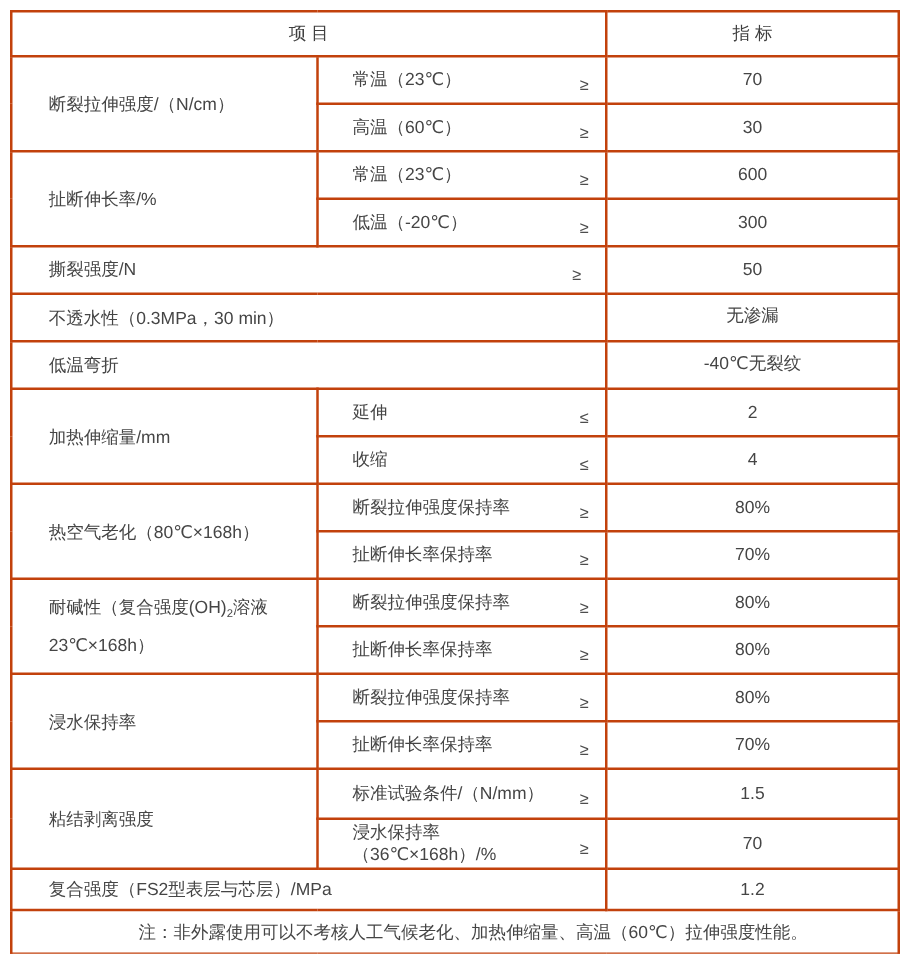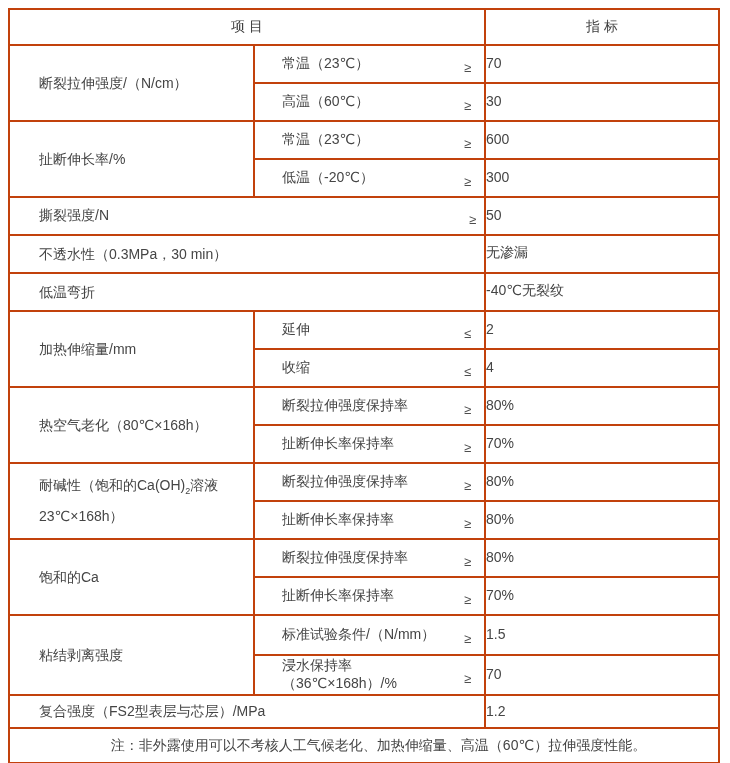--- a/index.html
+++ b/index.html
@@ -41,7 +41,7 @@
     margin-left:auto; font-size:13px; color:#4d4d4d;
     transform:translateY(3px);
   }
-  .valcell { text-align:left; }
+  .valcell { text-align:center; }
   .val { display:inline-block; transform:translateY(-1px); }
   sub.small { font-size:9px; }
   .notecell { text-align:center; padding-left:29px; }

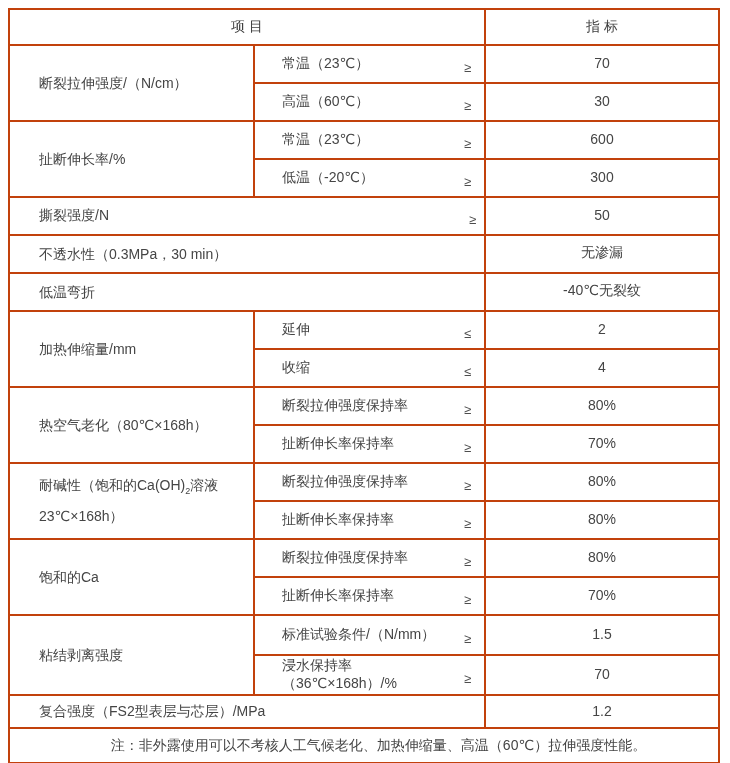--- a/index.html
+++ b/index.html
@@ -35,7 +35,7 @@
   }
   .mergedflex {
     display:flex; align-items:center;
-    padding-left:29px; padding-right:8px;
+    padding-left:29px; padding-right:19px;
   }
   .sym {
     margin-left:auto; font-size:13px; color:#4d4d4d;

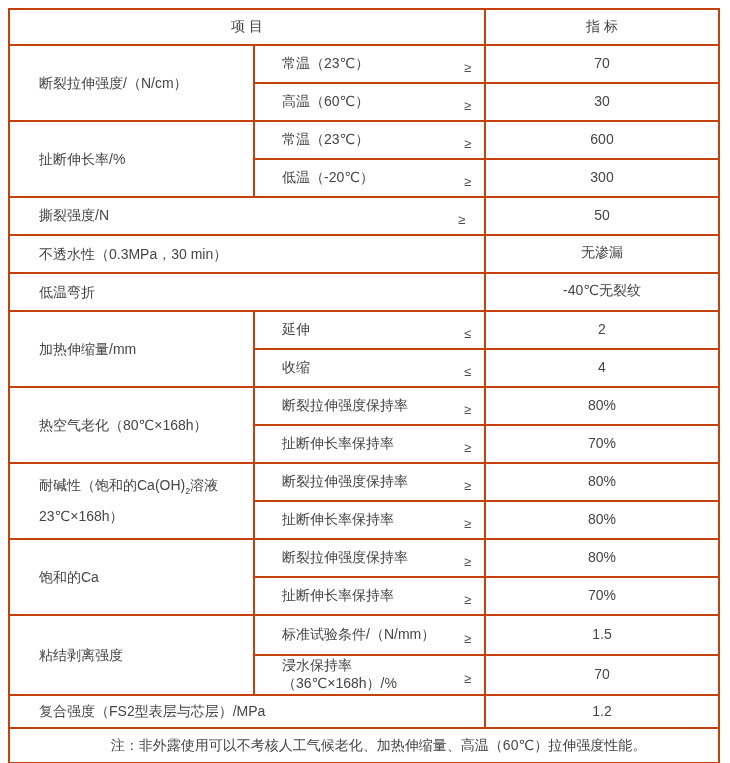--- a/index.html
+++ b/index.html
@@ -164,7 +164,7 @@
 
   <tr class="h37">
     <td class="labcell" rowspan="2">
-      <div><span>耐碱性（饱和的Ca(OH)</span><sub class="small">2</sub><span>溶液</span></div>
+      <div><span>耐碱性（复合强度(OH)</span><sub class="small">2</sub><span>溶液</span></div>
       <div>23℃×168h）</div>
     </td>
     <td class="subcell">

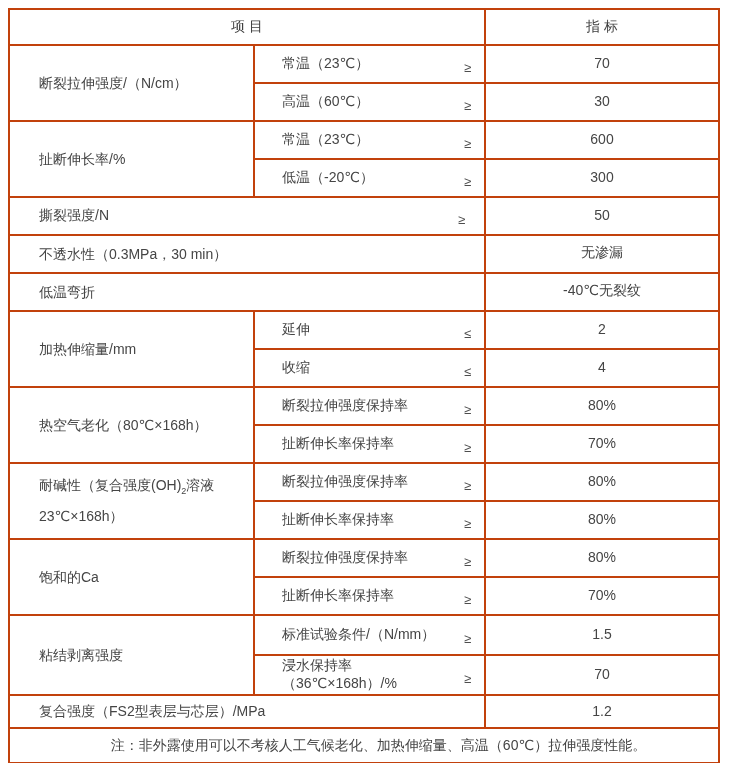--- a/index.html
+++ b/index.html
@@ -186,7 +186,7 @@
   </tr>
 
   <tr class="h37">
-    <td class="labcell" rowspan="2">饱和的Ca</td>
+    <td class="labcell" rowspan="2">浸水保持率</td>
     <td class="subcell">
       <div class="subflex">
         <span>断裂拉伸强度保持率</span>

